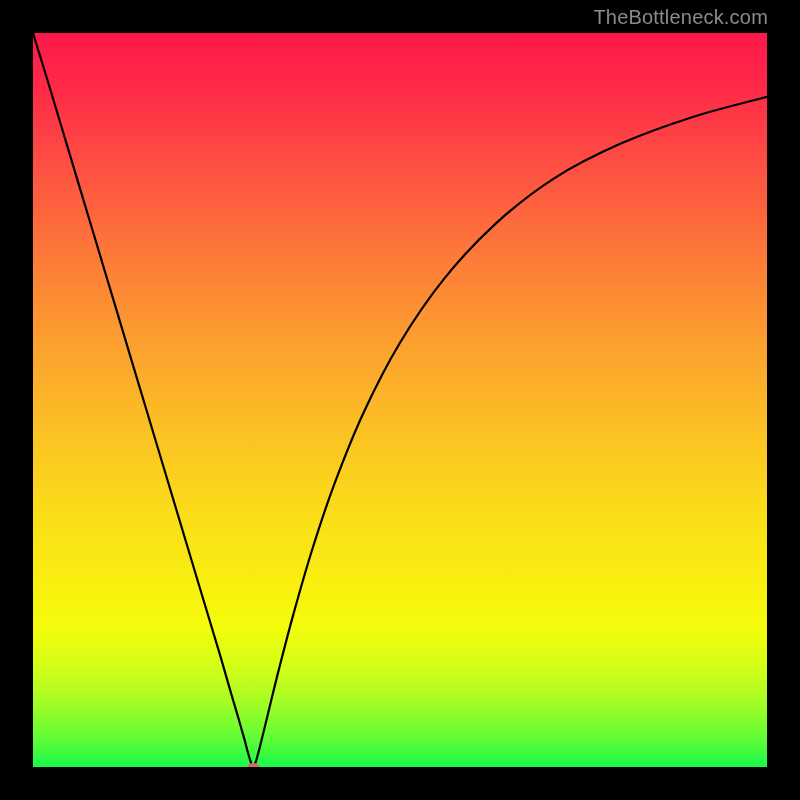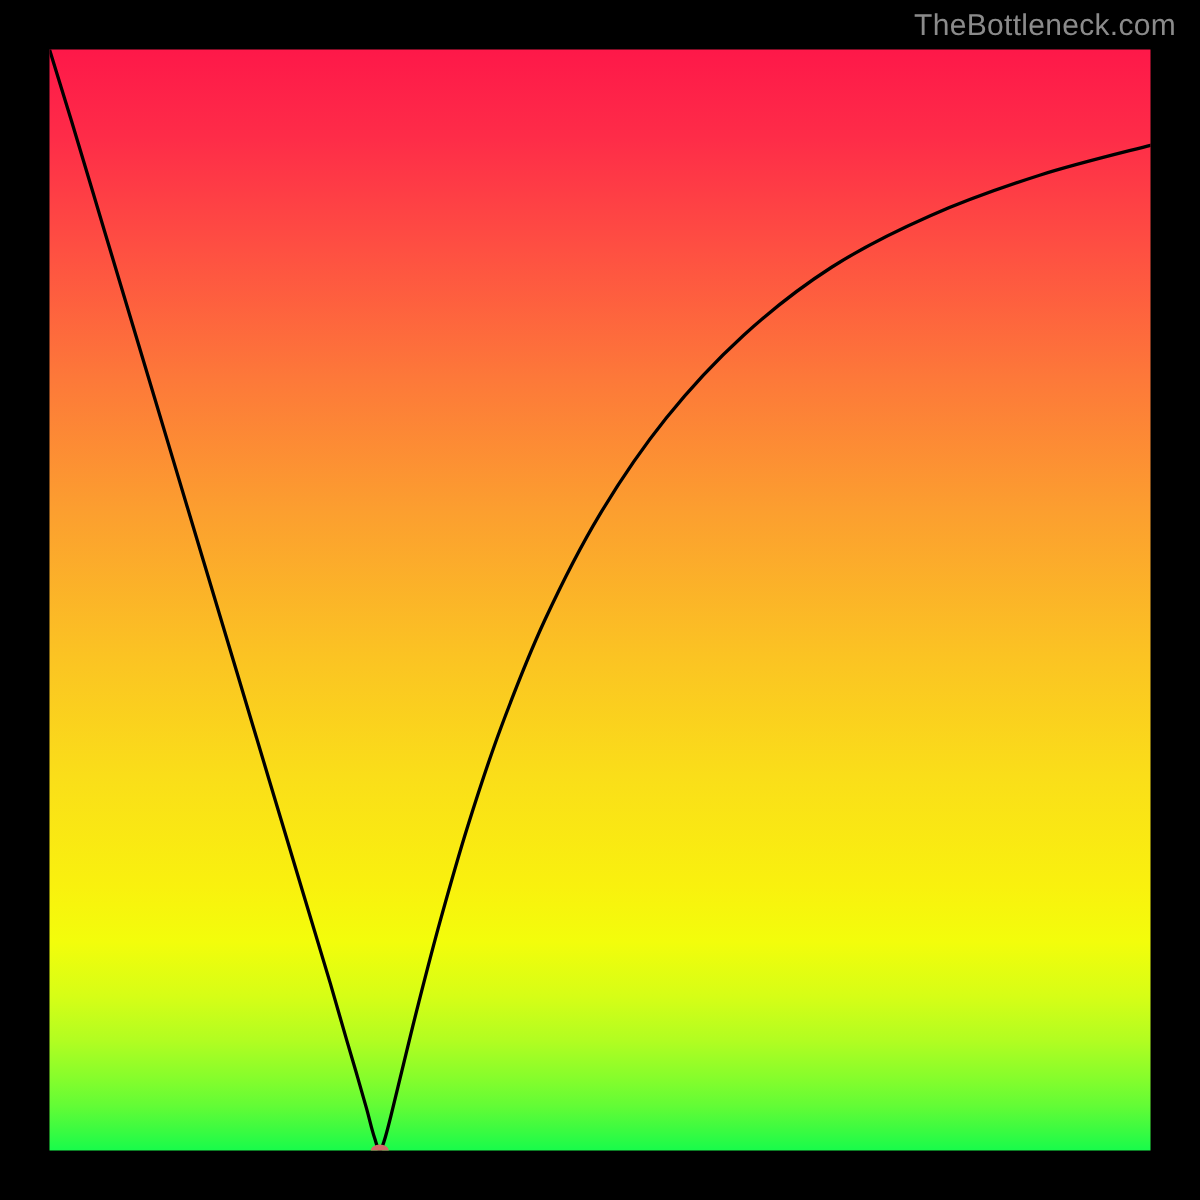--- a/index.html
+++ b/index.html
@@ -46,7 +46,7 @@
   }
   .watermark {
     position: absolute;
-    right: 16px;
+    right: 32px;
     top: 6px;
     color: #8b8b8b;
     font-size: 20px;

